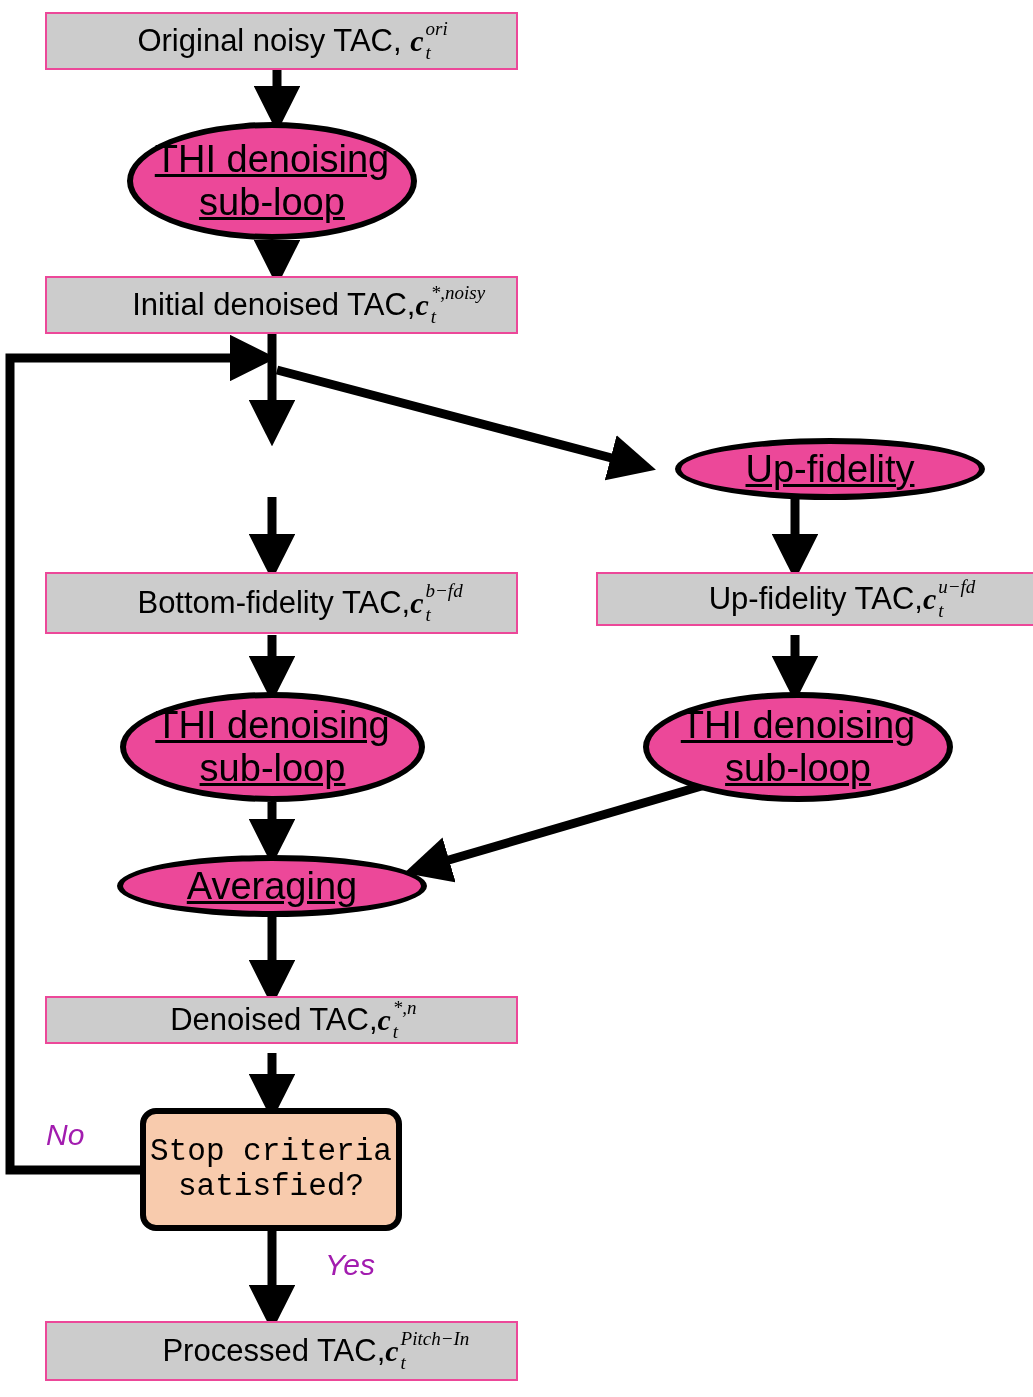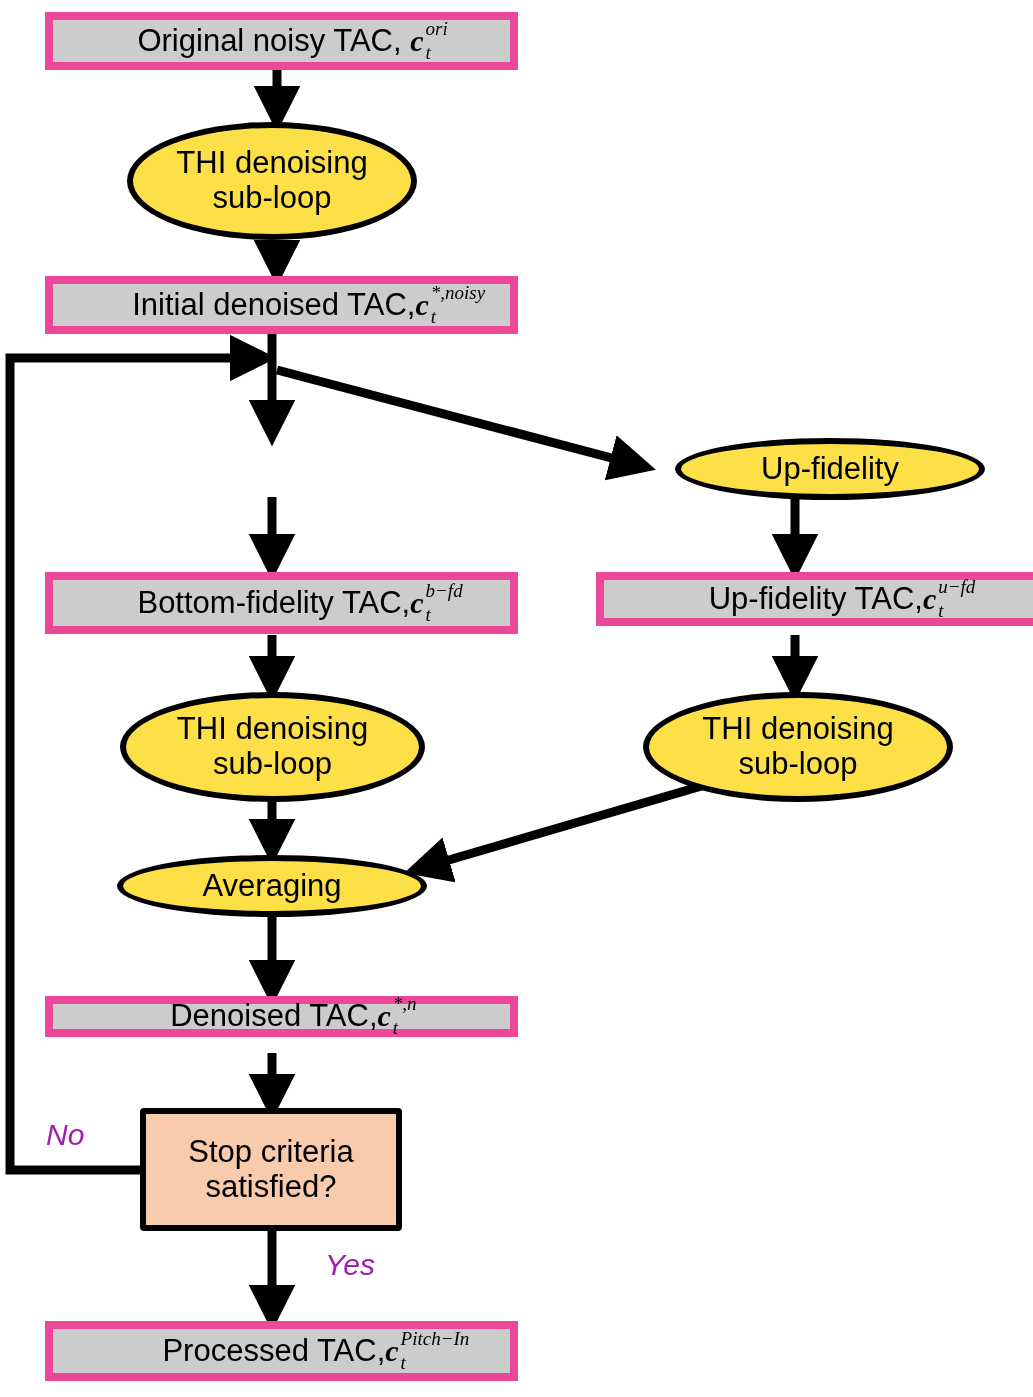--- a/index.html
+++ b/index.html
@@ -37,7 +37,7 @@
   }
   .rect-node {
     background: #cccccc;
-    border: 8px solid #ec4899;
+    border: 2px solid #ec4899;
     font-size: 31px;
   }
   .ellipse-node {

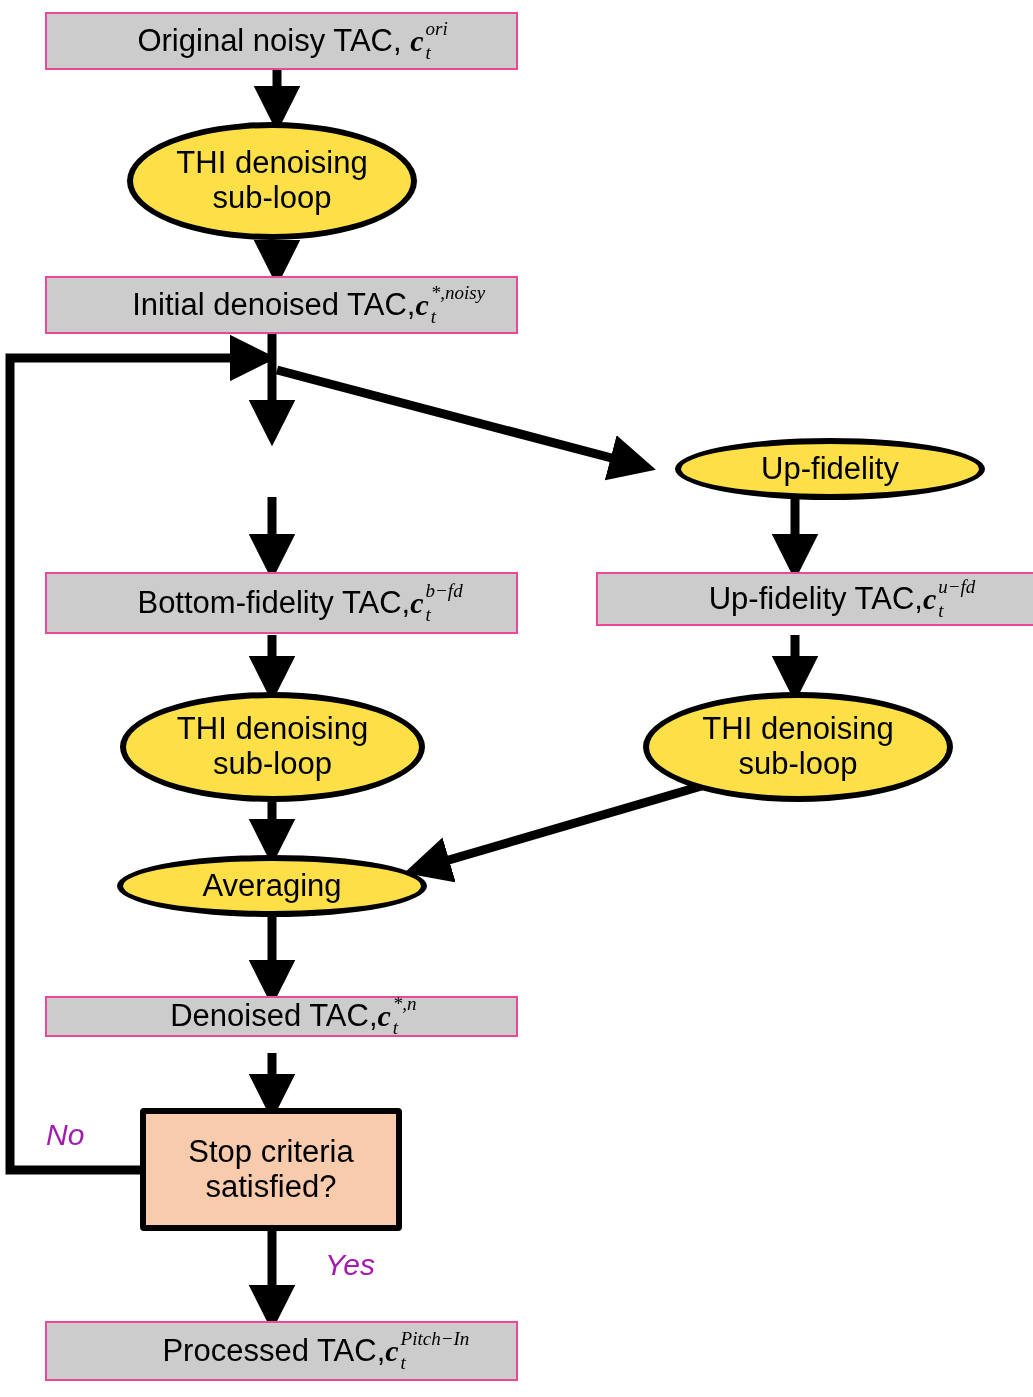--- a/index.html
+++ b/index.html
@@ -41,10 +41,11 @@
     font-size: 31px;
   }
   .ellipse-node {
-    background: #fde047;
+    background: #ec4899;
     border: 6px solid #000000;
     border-radius: 50%;
-    font-size: 31px;
+    font-size: 38px;
+    text-decoration: underline;
   }
   .decision-node {
     background: #f8cbad;

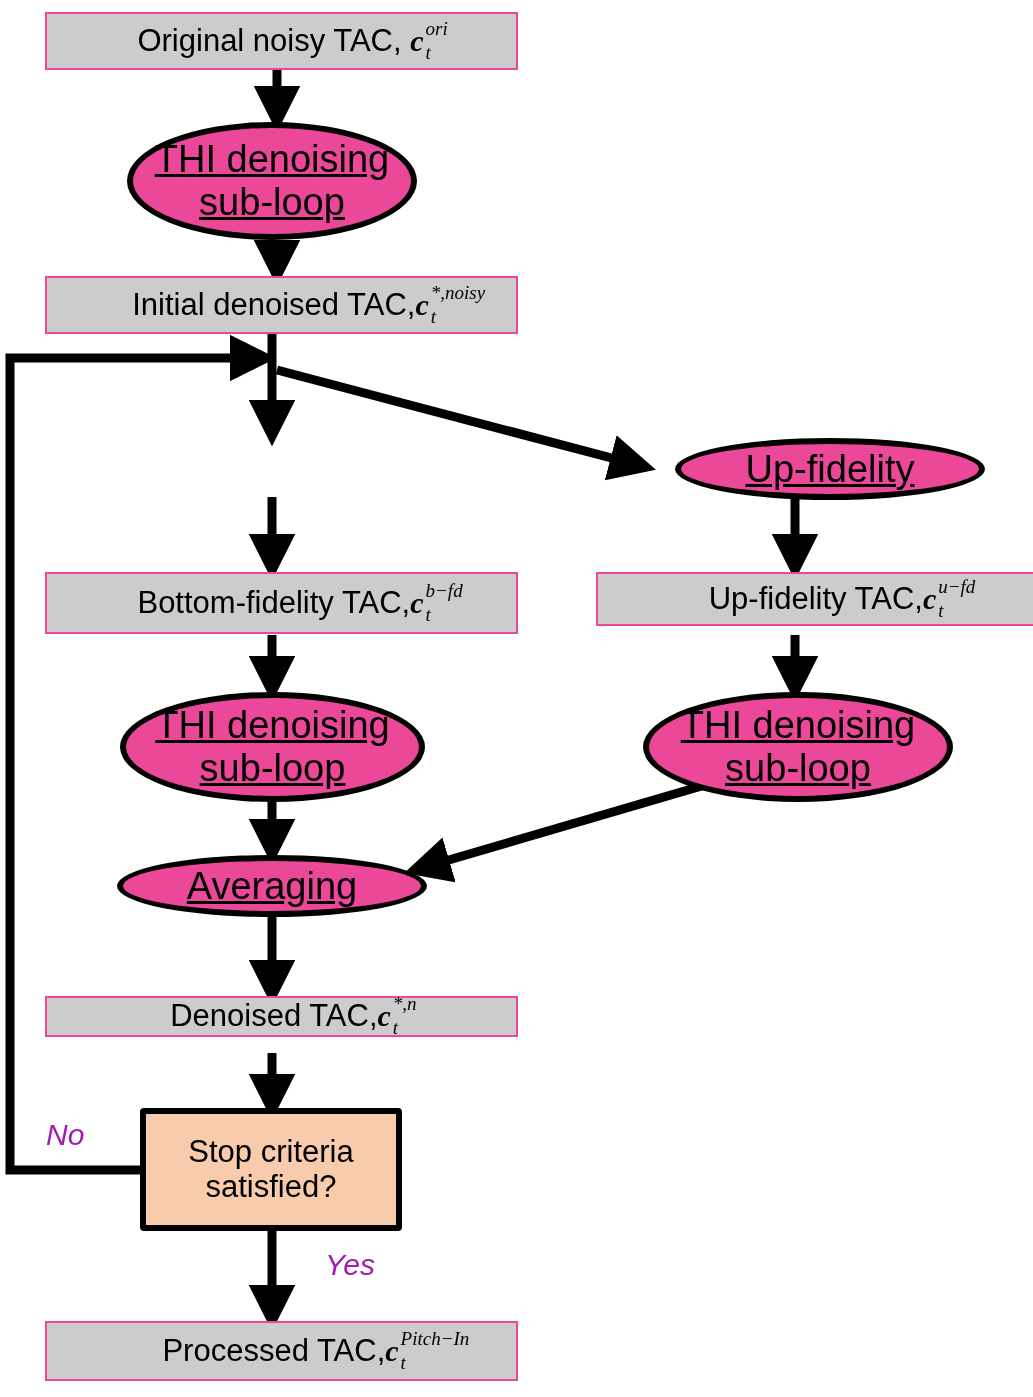--- a/index.html
+++ b/index.html
@@ -191,7 +191,7 @@
     <span class="lbl">Averaging</span>
   </div>
 
-  <div class="node rect-node" style="left:45px; top:996px; width:473px; height:41px;">
+  <div class="node rect-node" style="left:45px; top:996px; width:473px; height:48px;">
     <span class="lbl">
       <span>Denoised TAC,</span><span class="mvar"><span>c</span><span class="msup">*,n</span><span class="msub">t</span></span>
     </span>

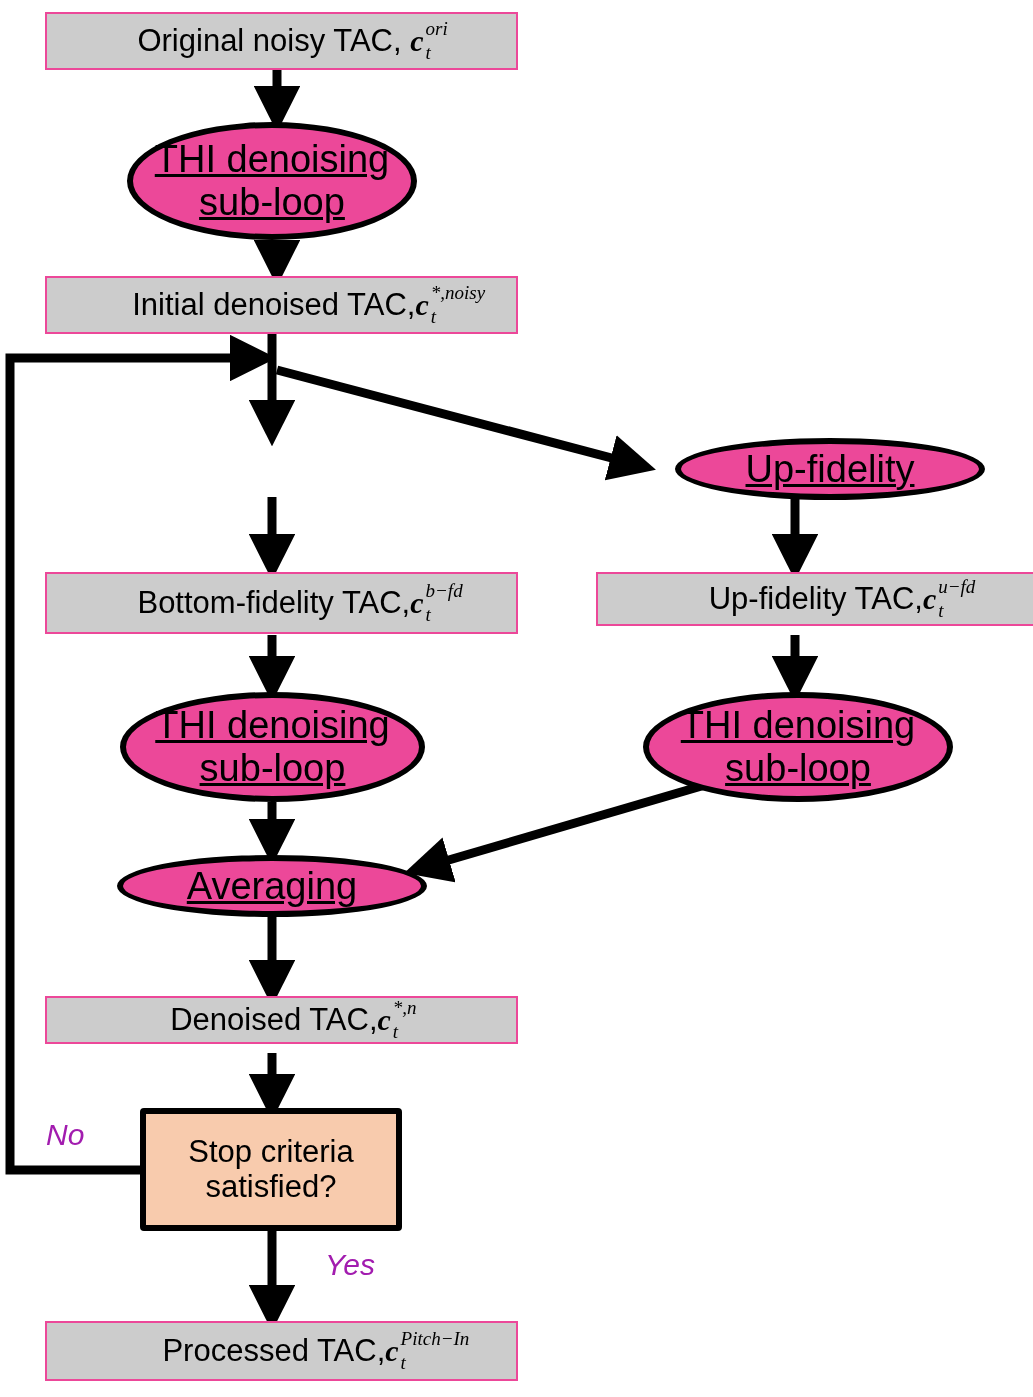--- a/index.html
+++ b/index.html
@@ -50,8 +50,9 @@
   .decision-node {
     background: #f8cbad;
     border: 6px solid #000000;
-    border-radius: 4px;
+    border-radius: 16px;
     font-size: 31px;
+    font-family: Liberation Mono, monospace;
   }
   .edge-label {
     position: absolute;

